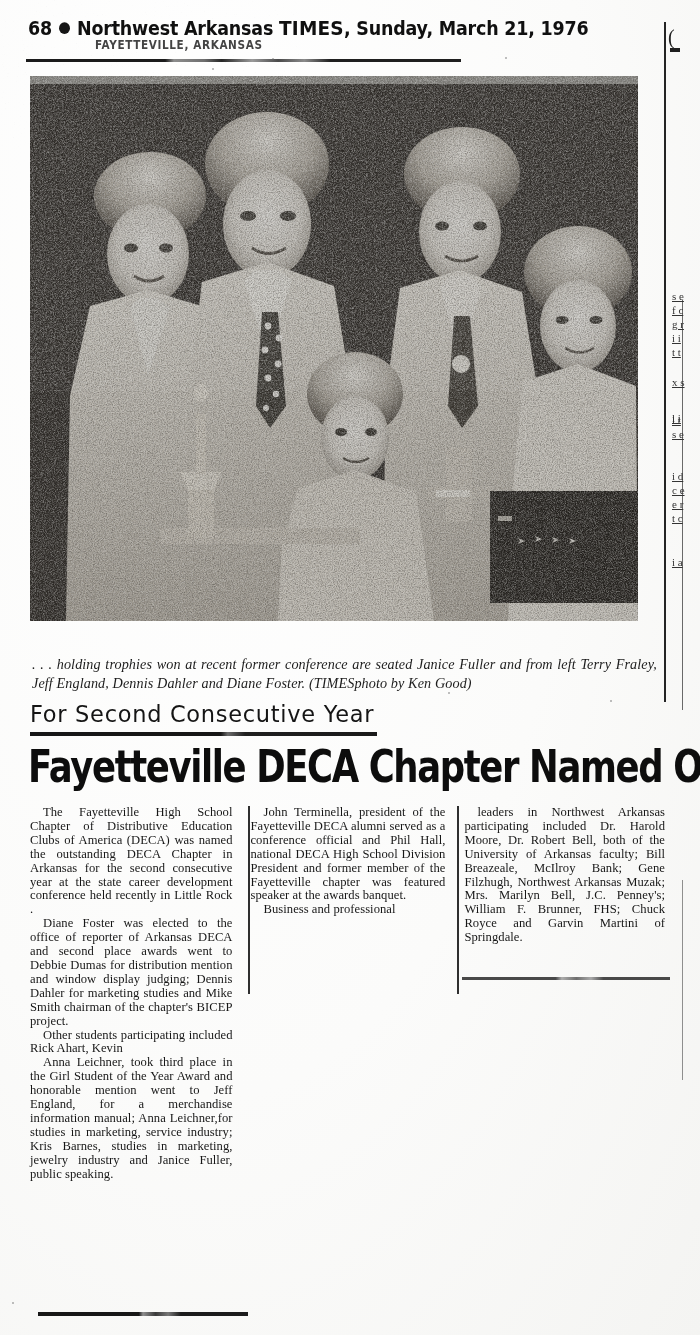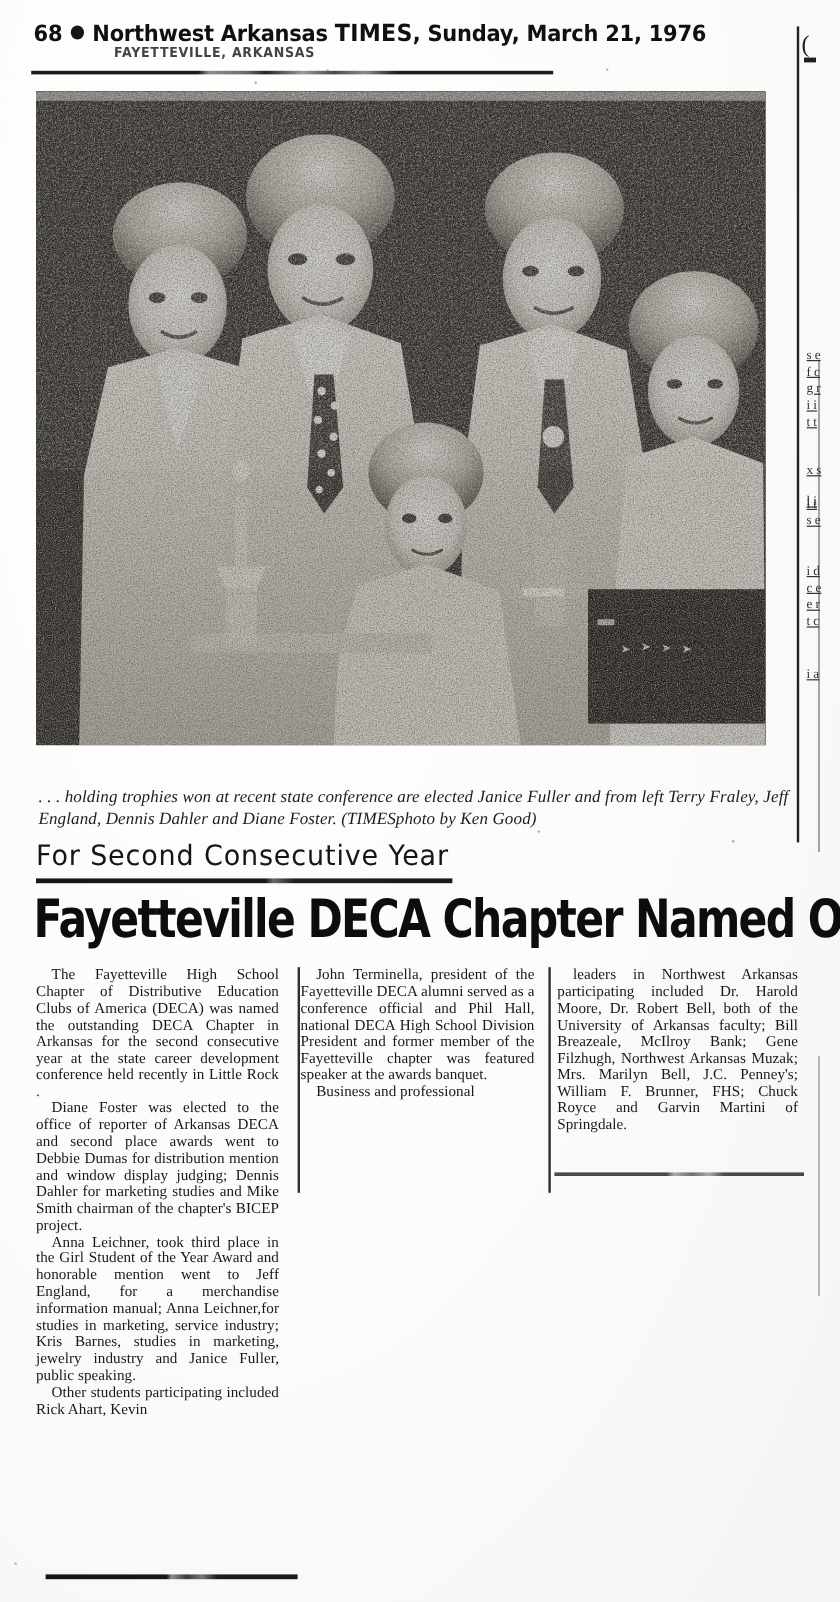--- a/index.html
+++ b/index.html
@@ -484,7 +484,7 @@
   <div class="edge-frag" style="top:318px">g r</div>
   <div class="edge-frag" style="top:332px">i i</div>
   <div class="edge-frag" style="top:346px">t t</div>
-  <div class="edge-frag" style="top:386px">x s</div>
+  <div class="edge-frag" style="top:376px">x s</div>
   <div class="edge-frag" style="top:412px">l i</div>
   <div class="edge-frag" style="top:414px">l t</div>
   <div class="edge-frag" style="top:428px">s e</div>

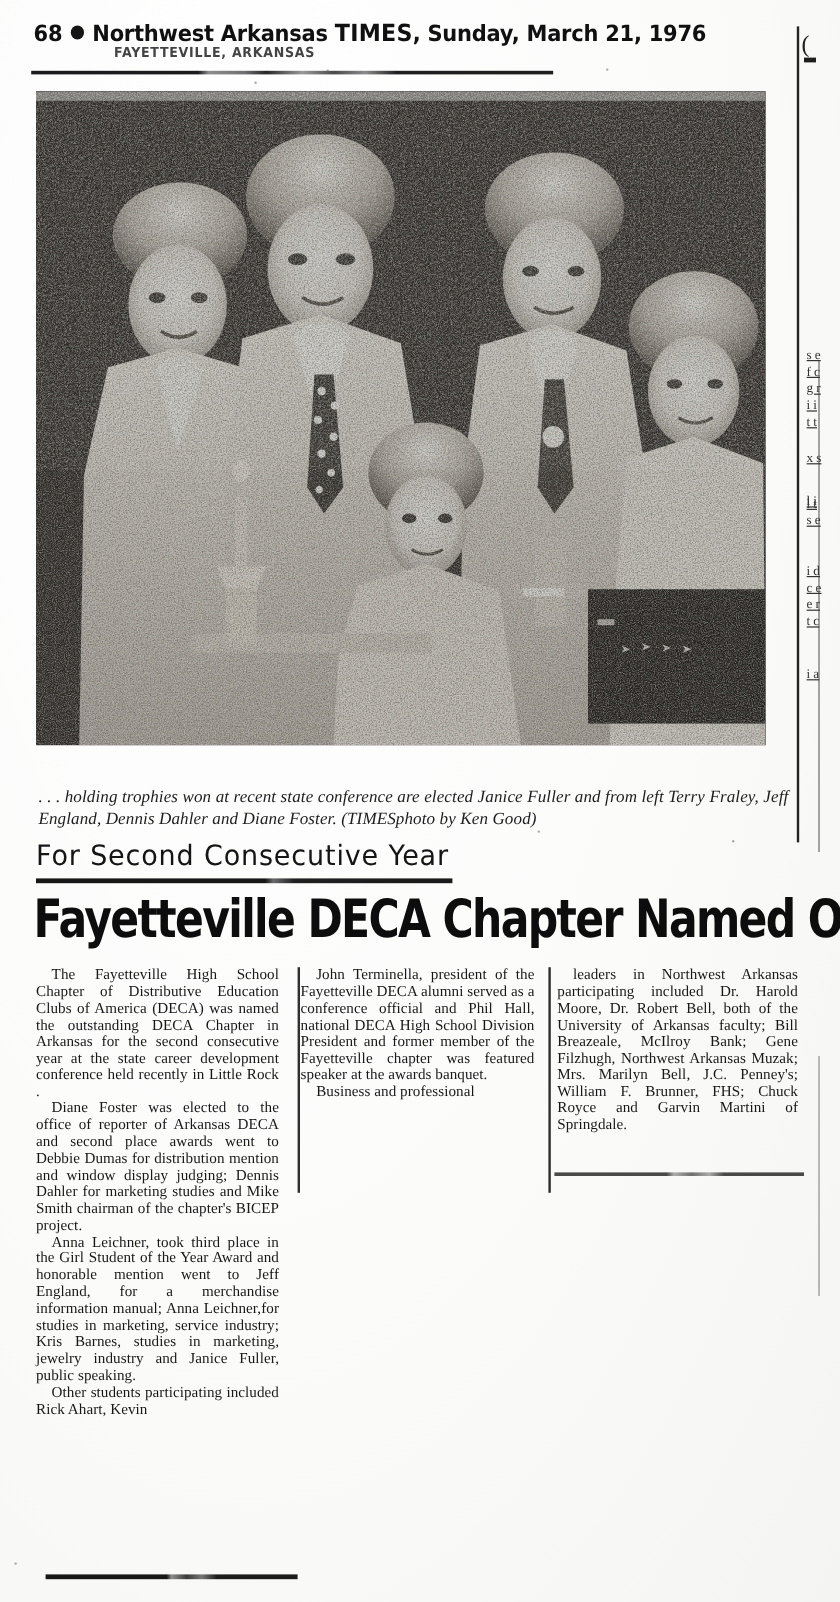--- a/index.html
+++ b/index.html
@@ -440,7 +440,7 @@
     </svg>
   </div>
 
-  <div class="caption-body">. . . holding trophies won at recent state conference are elected Janice Fuller and from left Terry Fraley, Jeff England, Dennis Dahler and Diane Foster. (TIMESphoto by Ken Good)</div>
+  <div class="caption-body">. . . holding trophies won at recent former conference are seated Janice Fuller and from left Terry Fraley, Jeff England, Dennis Dahler and Diane Foster. (TIMESphoto by Ken Good)</div>
 
   <div class="kicker">For Second Consecutive Year</div>
   <div class="kicker-rule"></div>

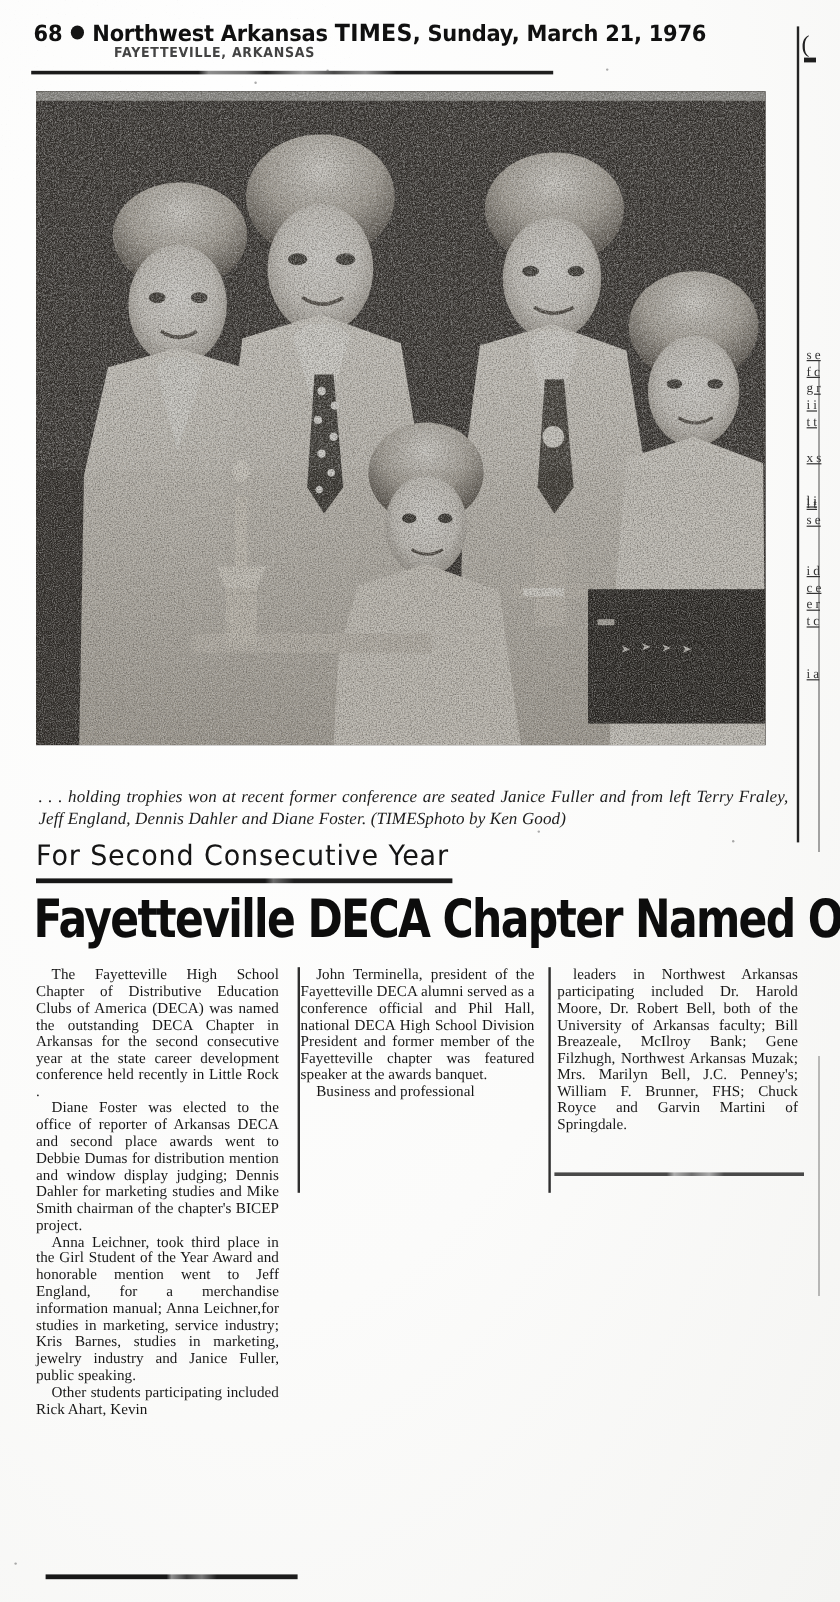--- a/index.html
+++ b/index.html
@@ -454,8 +454,8 @@
     <div class="col col-1">
       <p>The Fayetteville High School Chapter of Distributive Education Clubs of America (DECA) was named the outstanding DECA Chapter in Arkansas for the second consecutive year at the state career development conference held recently in Little Rock .</p>
       <p>Diane Foster was elected to the office of reporter of Arkansas DECA and second place awards went to Debbie Dumas for distribution mention and window display judging; Dennis Dahler for marketing studies and Mike Smith chairman of the chapter's BICEP project.</p>
+      <p>Other students participating included Rick Ahart, Kevin</p>
       <p>Anna Leichner, took third place in the Girl Student of the Year Award and honorable mention went to Jeff England, for a merchandise information manual; Anna Leichner,for studies in marketing, service industry; Kris Barnes, studies in marketing, jewelry industry and Janice Fuller, public speaking.</p>
-      <p>Other students participating included Rick Ahart, Kevin</p>
     </div>
 
     <div class="col col-2">

